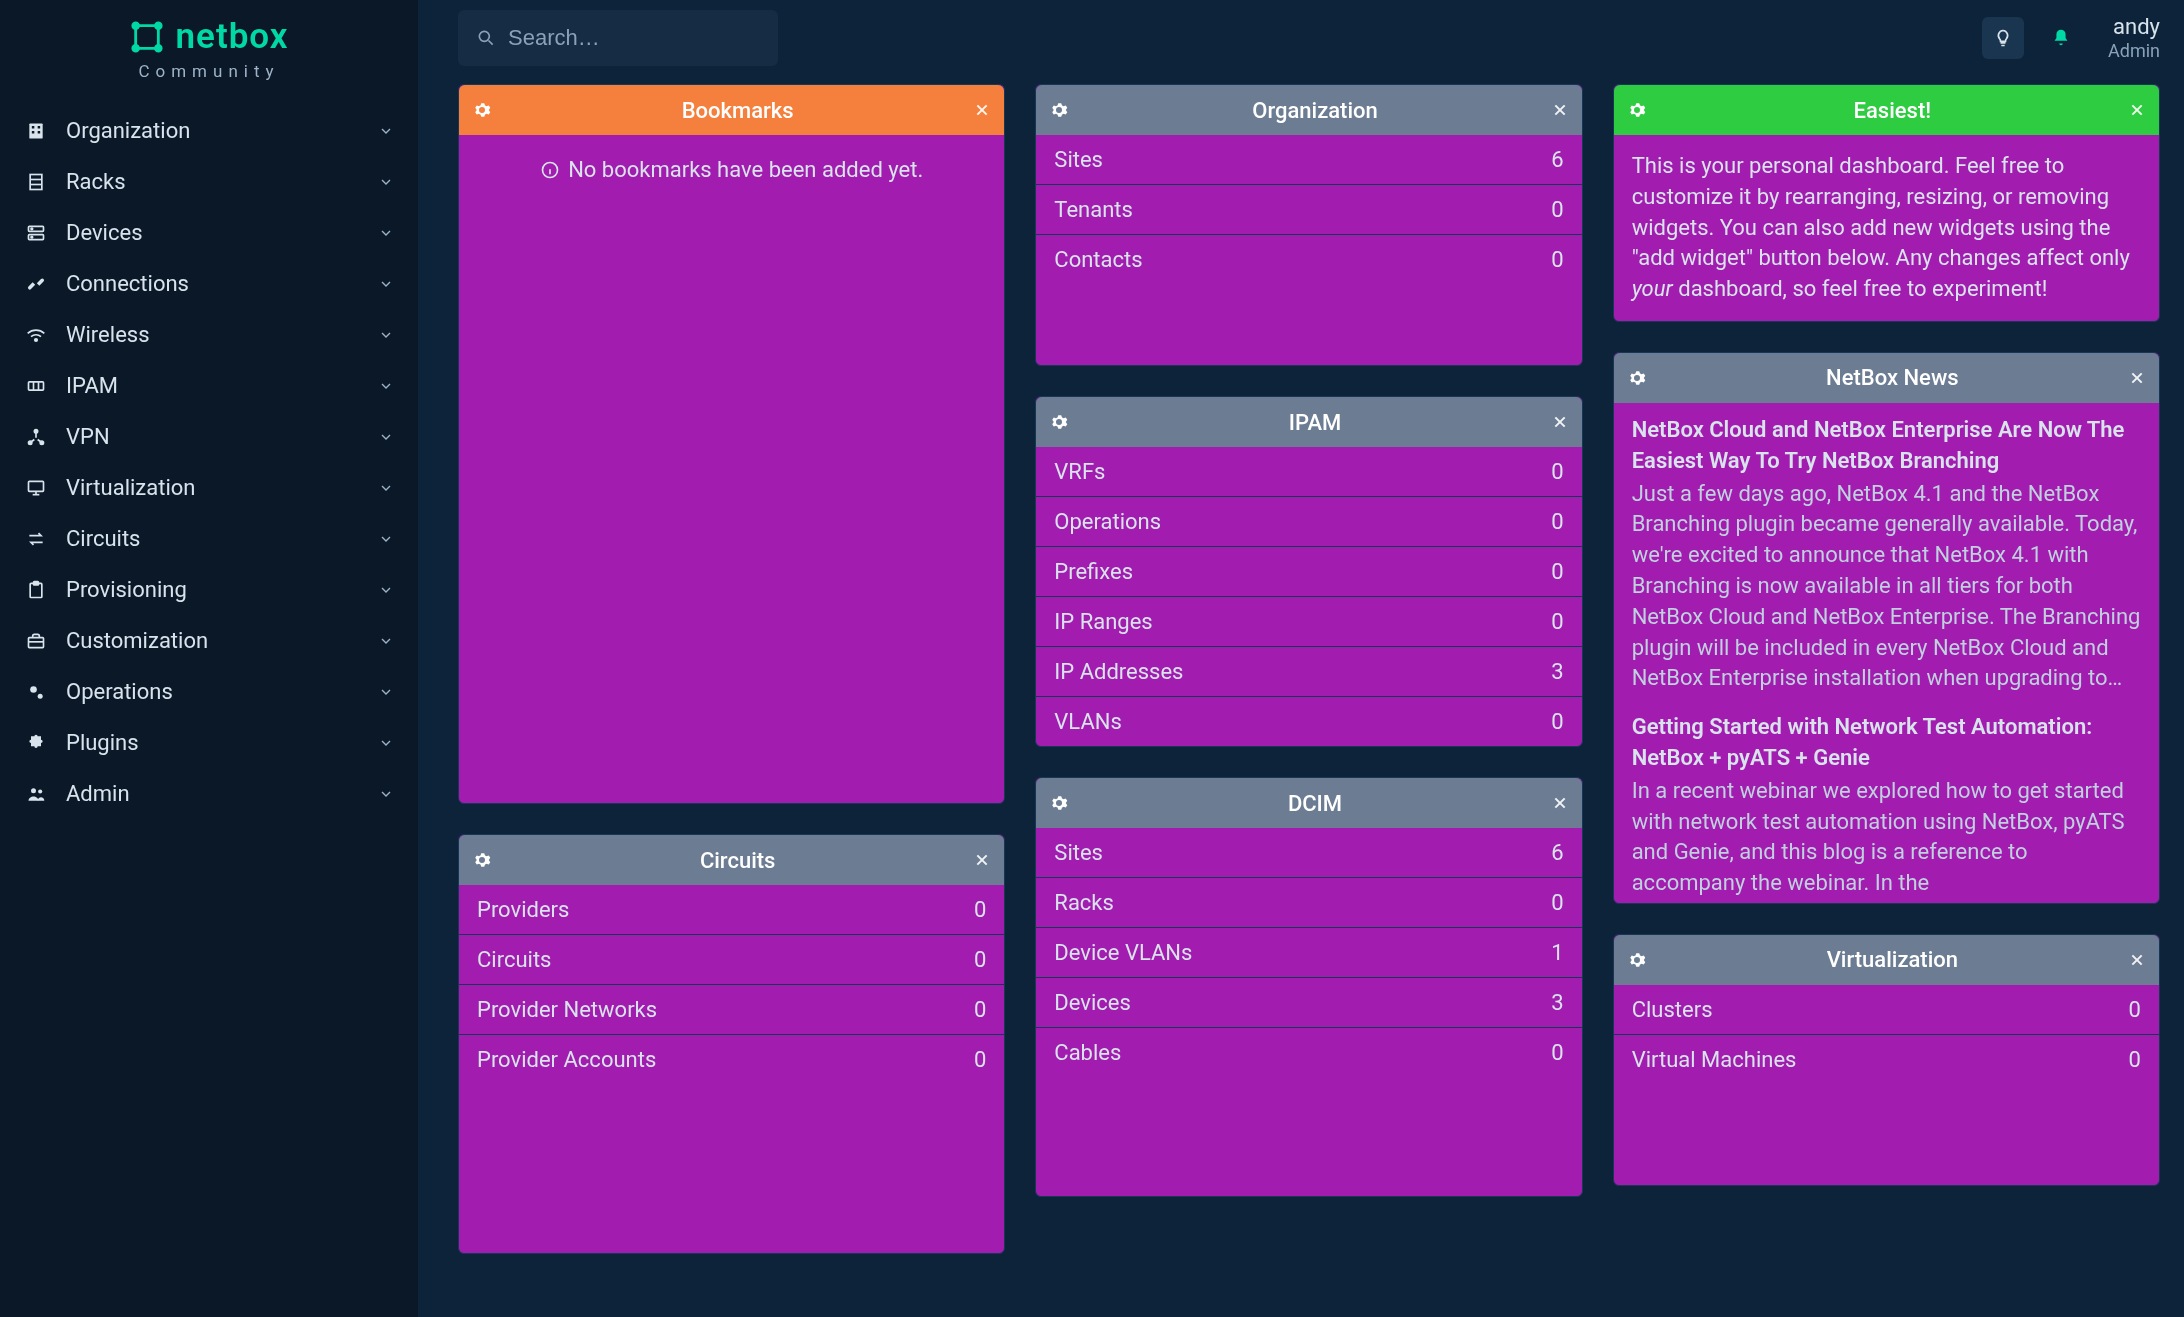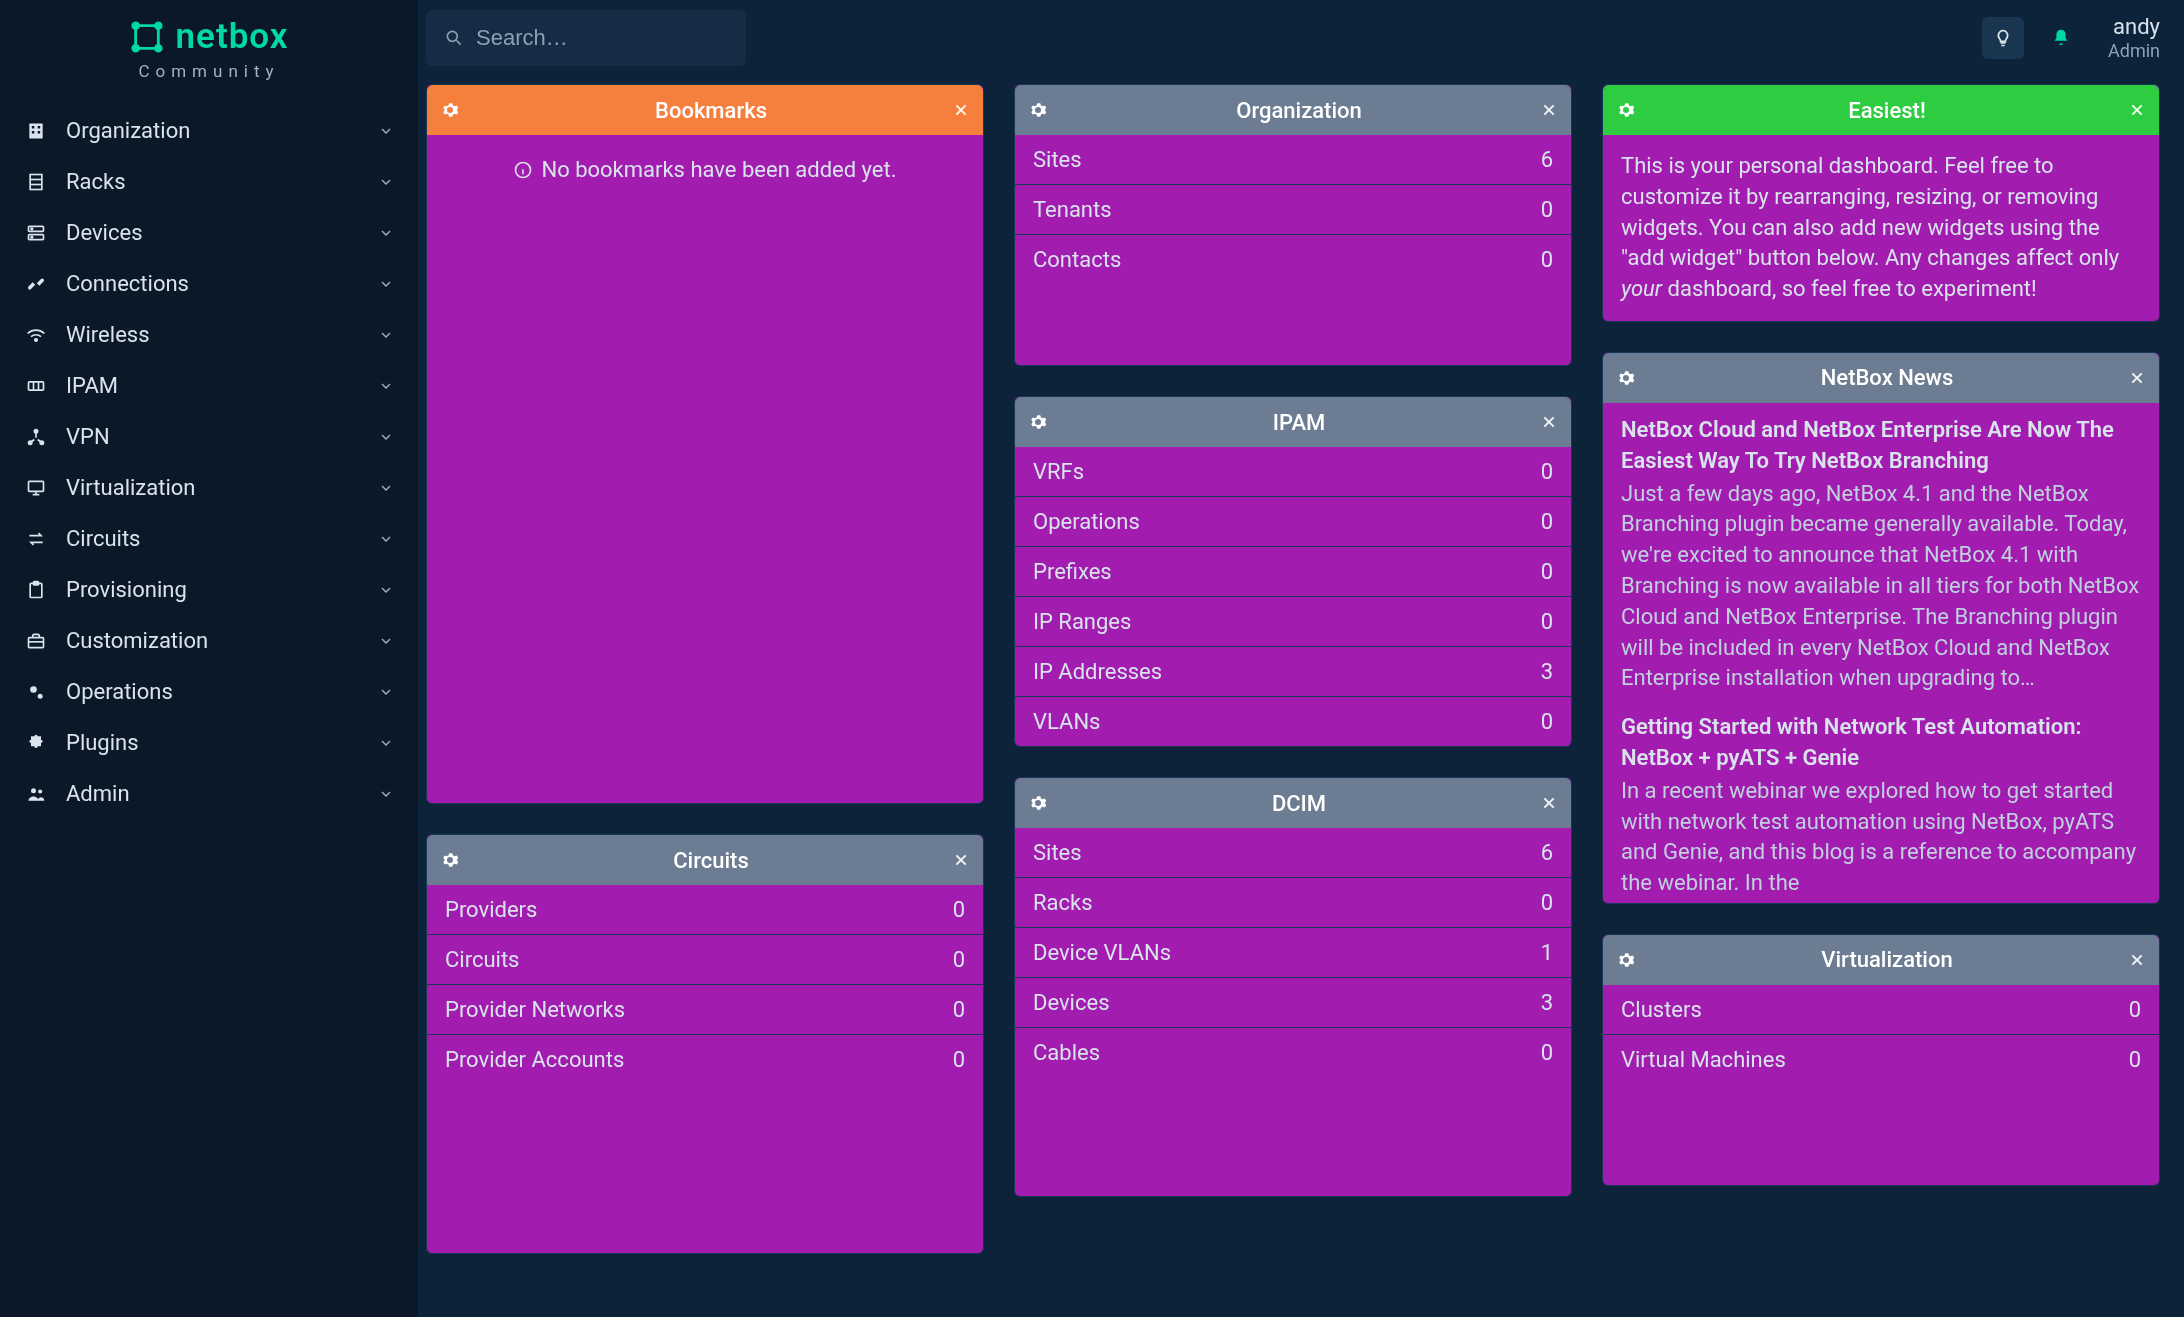--- a/index.html
+++ b/index.html
@@ -45,7 +45,7 @@
 }
 .nav-item .nav-label { flex: 1; }
 .nav-item .chev { color: #9fb3c8; }
-.main { flex: 1; display: flex; flex-direction: column; background: #0d233a; }
+.main { flex: 1; display: flex; flex-direction: column; background: #0d233a; padding-left: 32px; }
 .topbar {
   display: flex;
   align-items: center;

